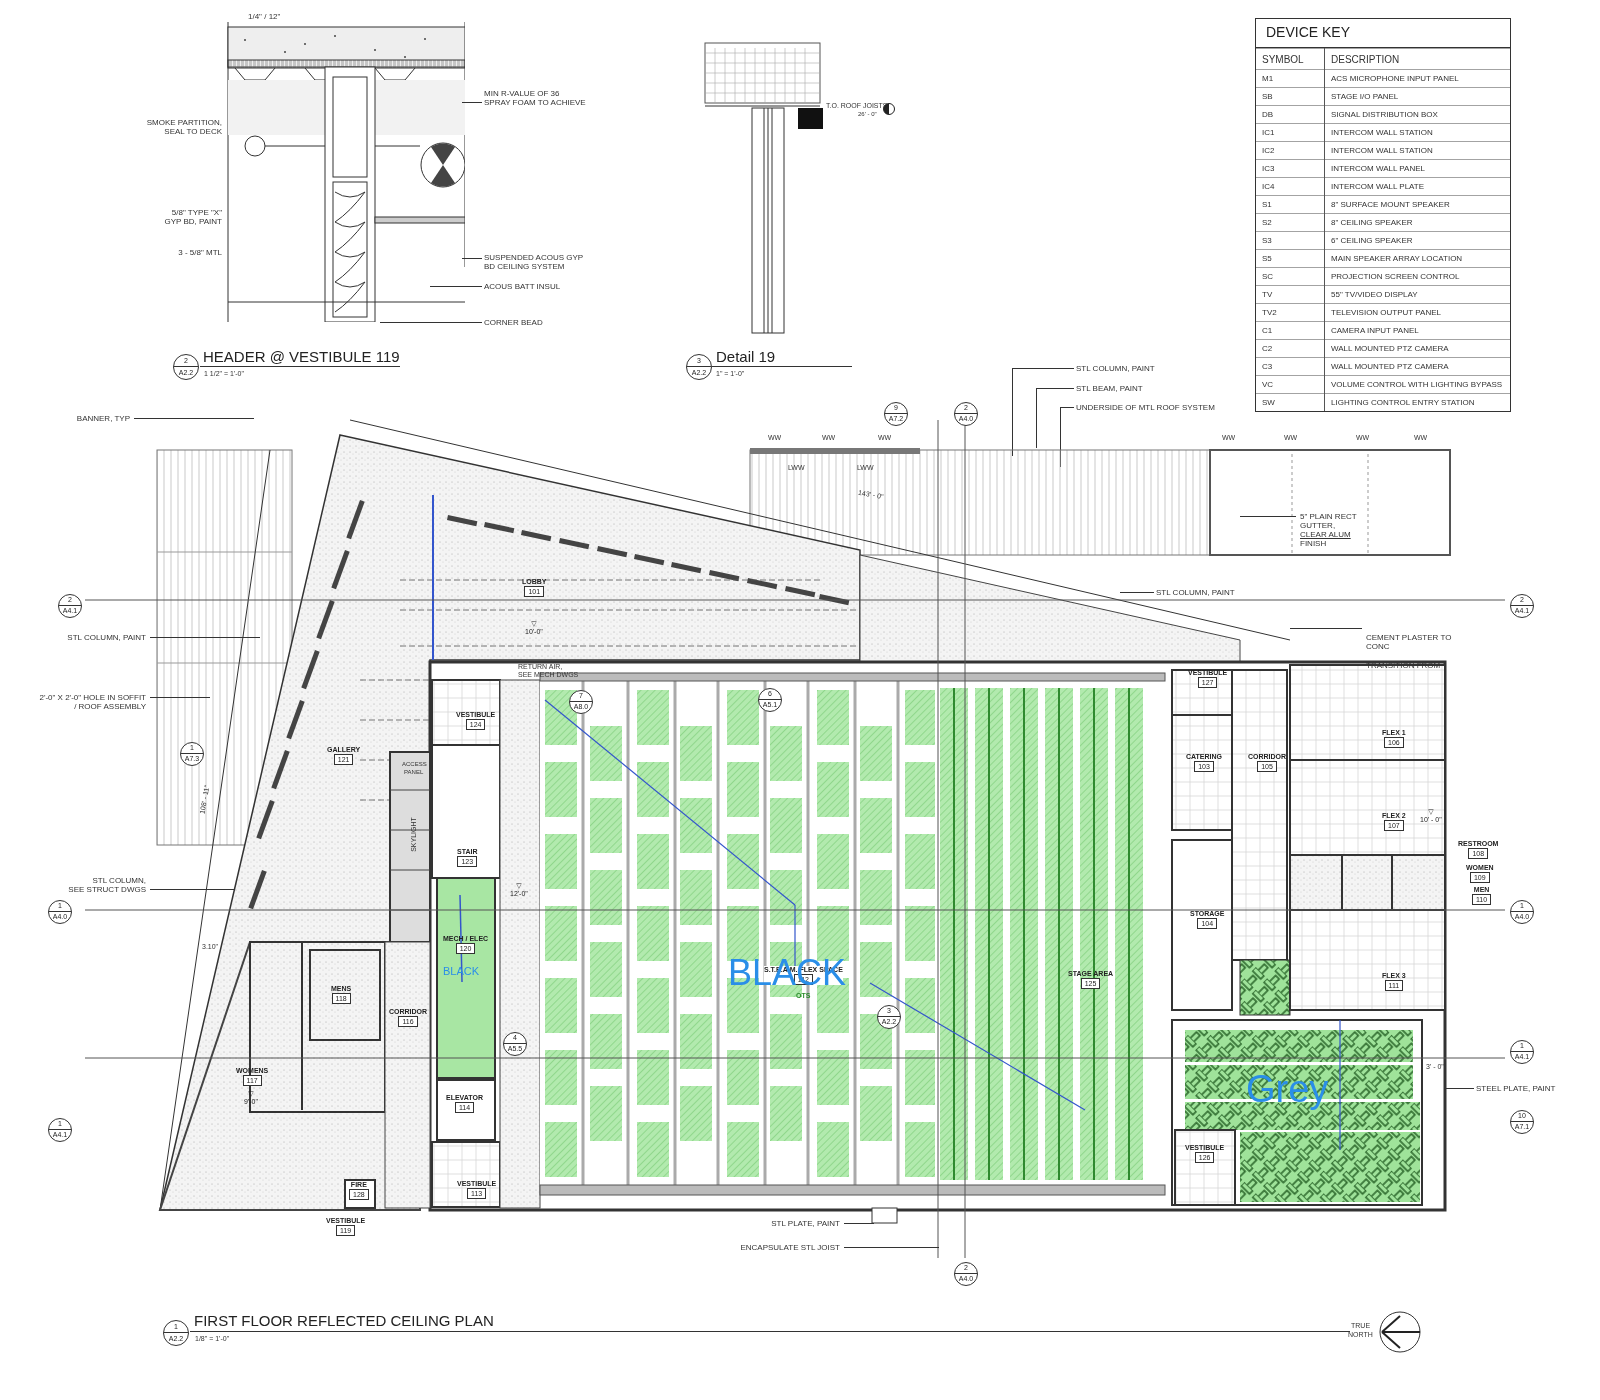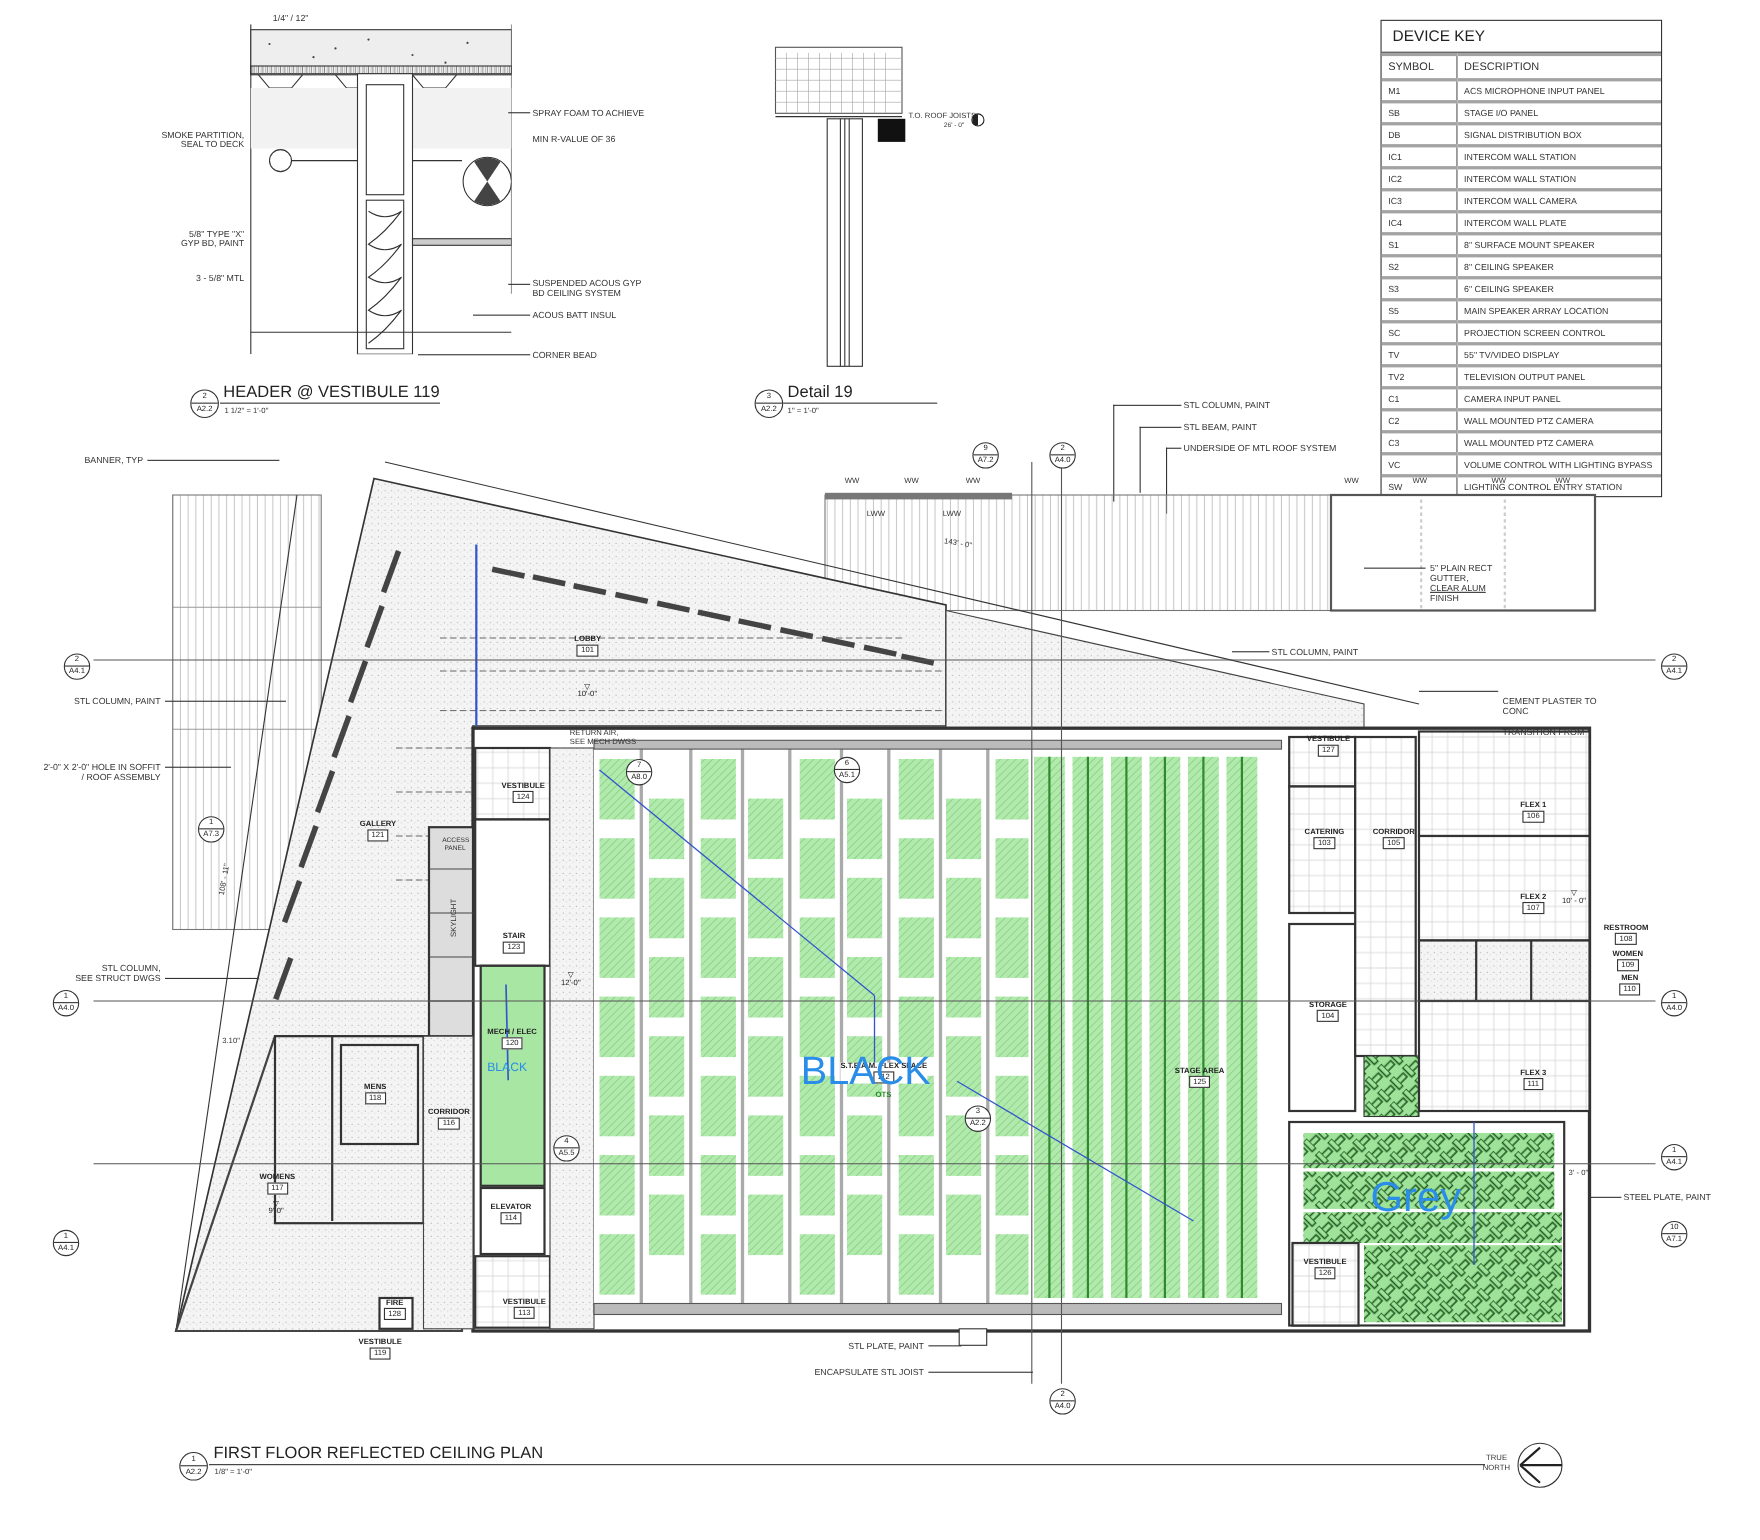--- a/index.html
+++ b/index.html
@@ -16,7 +16,7 @@
   .key{position:absolute;left:1255px;top:18px;width:254px;border:1.5px solid #333;background:#fff;}
   .key .hd{font-size:14px;padding:5px 10px;border-bottom:1px solid #333;height:18px;}
   .key table{width:100%;border-collapse:collapse;}
-  .key td{border-top:3px solid #a3a3a3;font-size:8px;padding:0 6px;height:17px;color:#333;}
+  .key td{border-top:1px solid #a3a3a3;font-size:8px;padding:0 6px;height:17px;color:#333;}
   .key td.sym{width:56px;border-right:1px solid #555;}
   .key tr.colhd td{font-size:10px;height:20px;}
   .ld{position:absolute;height:0;border-top:1px solid #333;}

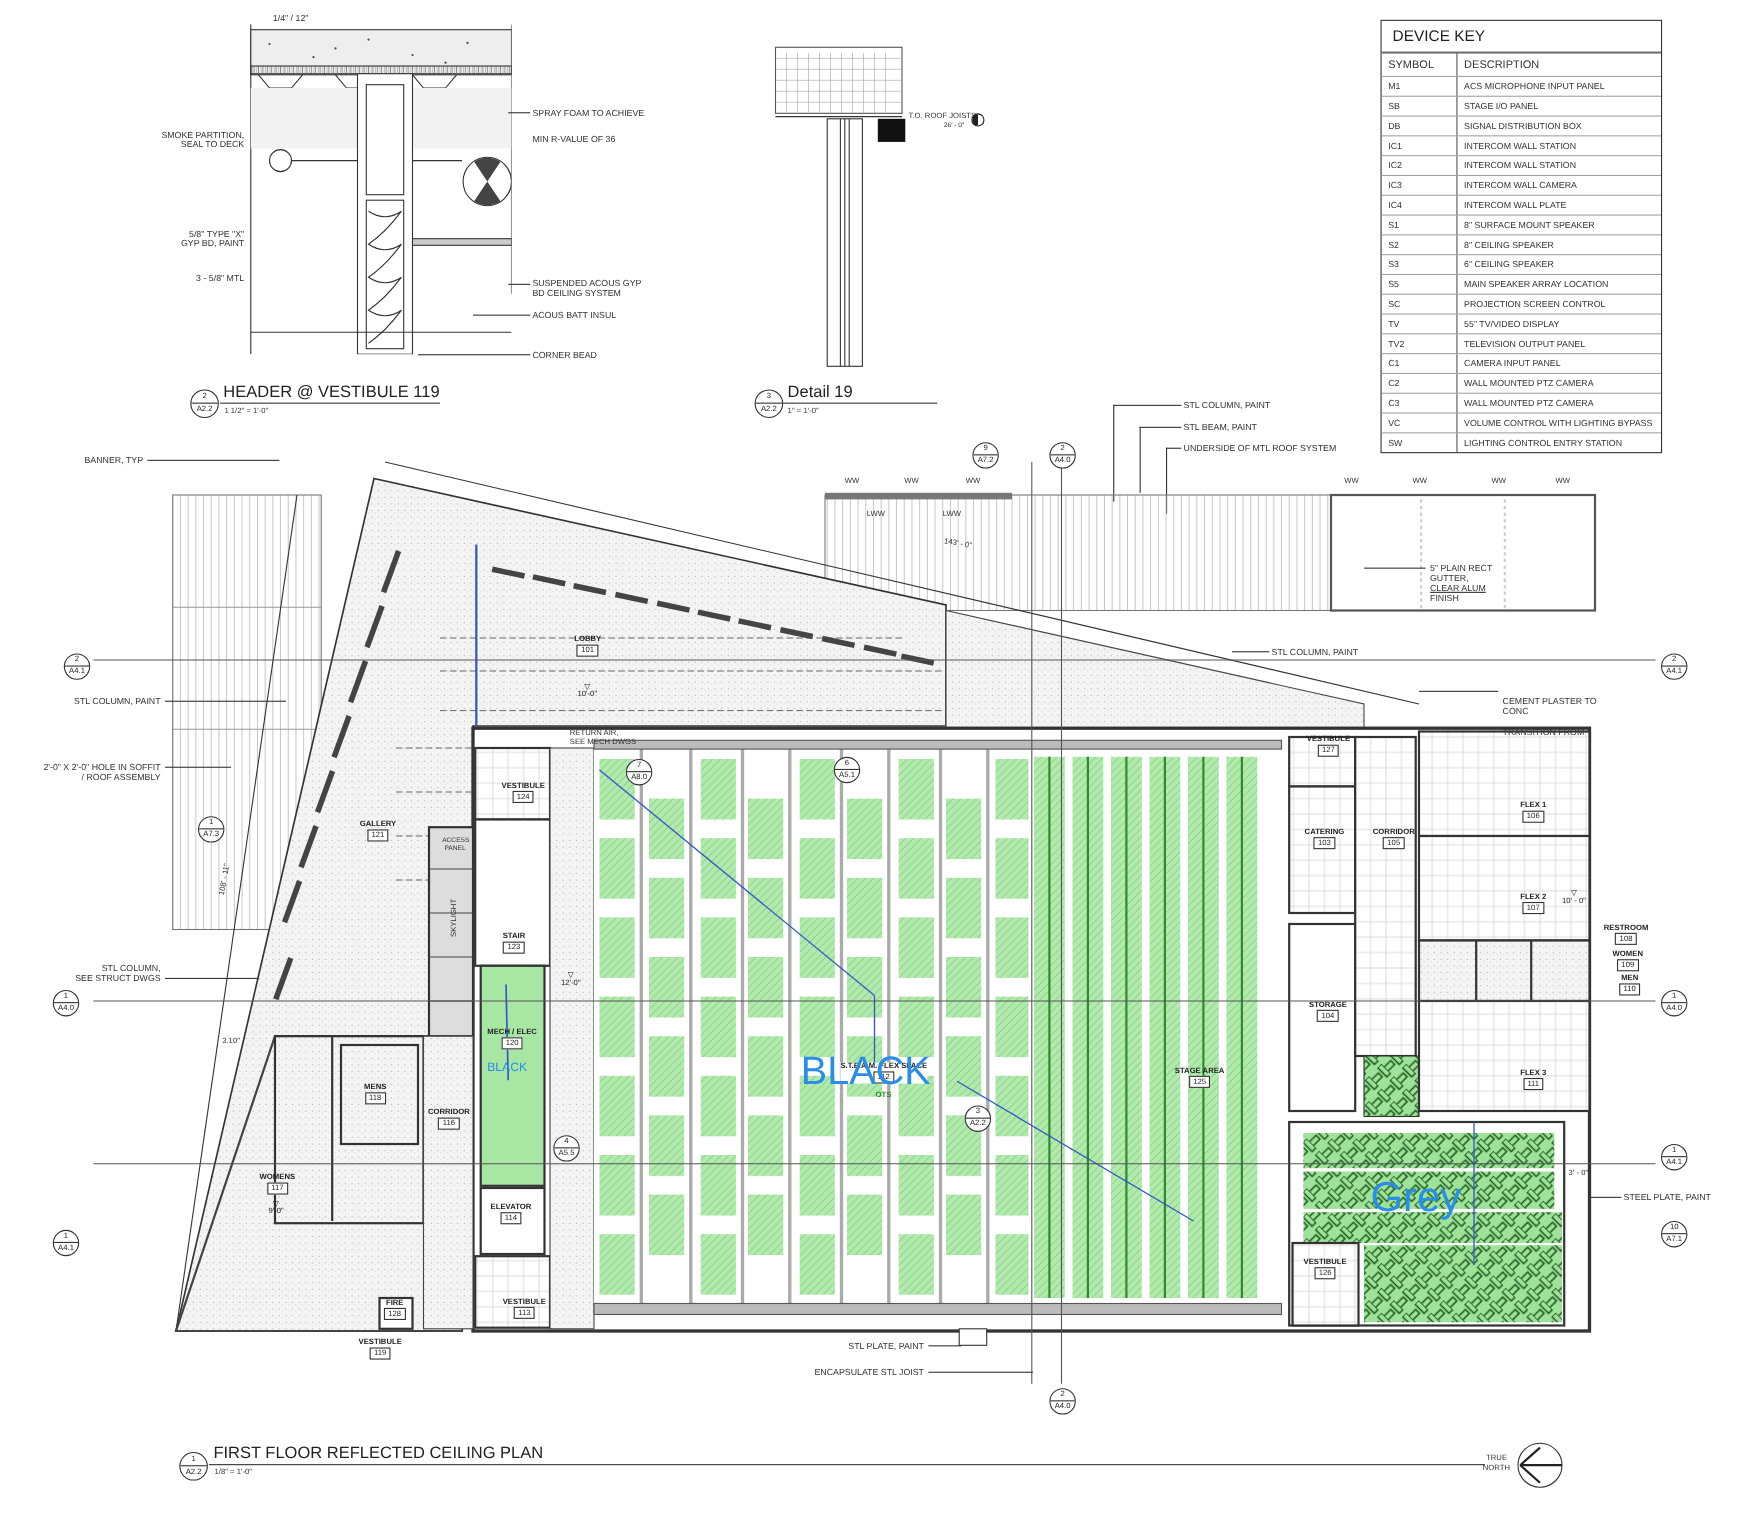--- a/index.html
+++ b/index.html
@@ -162,7 +162,7 @@
 <div class="t tr" style="left:128px;top:217px;width:94px;">GYP BD, PAINT</div>
 <div class="t tr" style="left:128px;top:248px;width:94px;">3 - 5/8" MTL</div>
 <div class="t" style="left:484px;top:98px;">SPRAY FOAM TO ACHIEVE</div>
-<div class="t" style="left:484px;top:122px;">MIN R-VALUE OF 36</div>
+<div class="t" style="left:484px;top:89px;">MIN R-VALUE OF 36</div>
 <div class="t" style="left:484px;top:253px;">SUSPENDED ACOUS GYP</div>
 <div class="t" style="left:484px;top:262px;">BD CEILING SYSTEM</div>
 <div class="t" style="left:484px;top:282px;">ACOUS BATT INSUL</div>

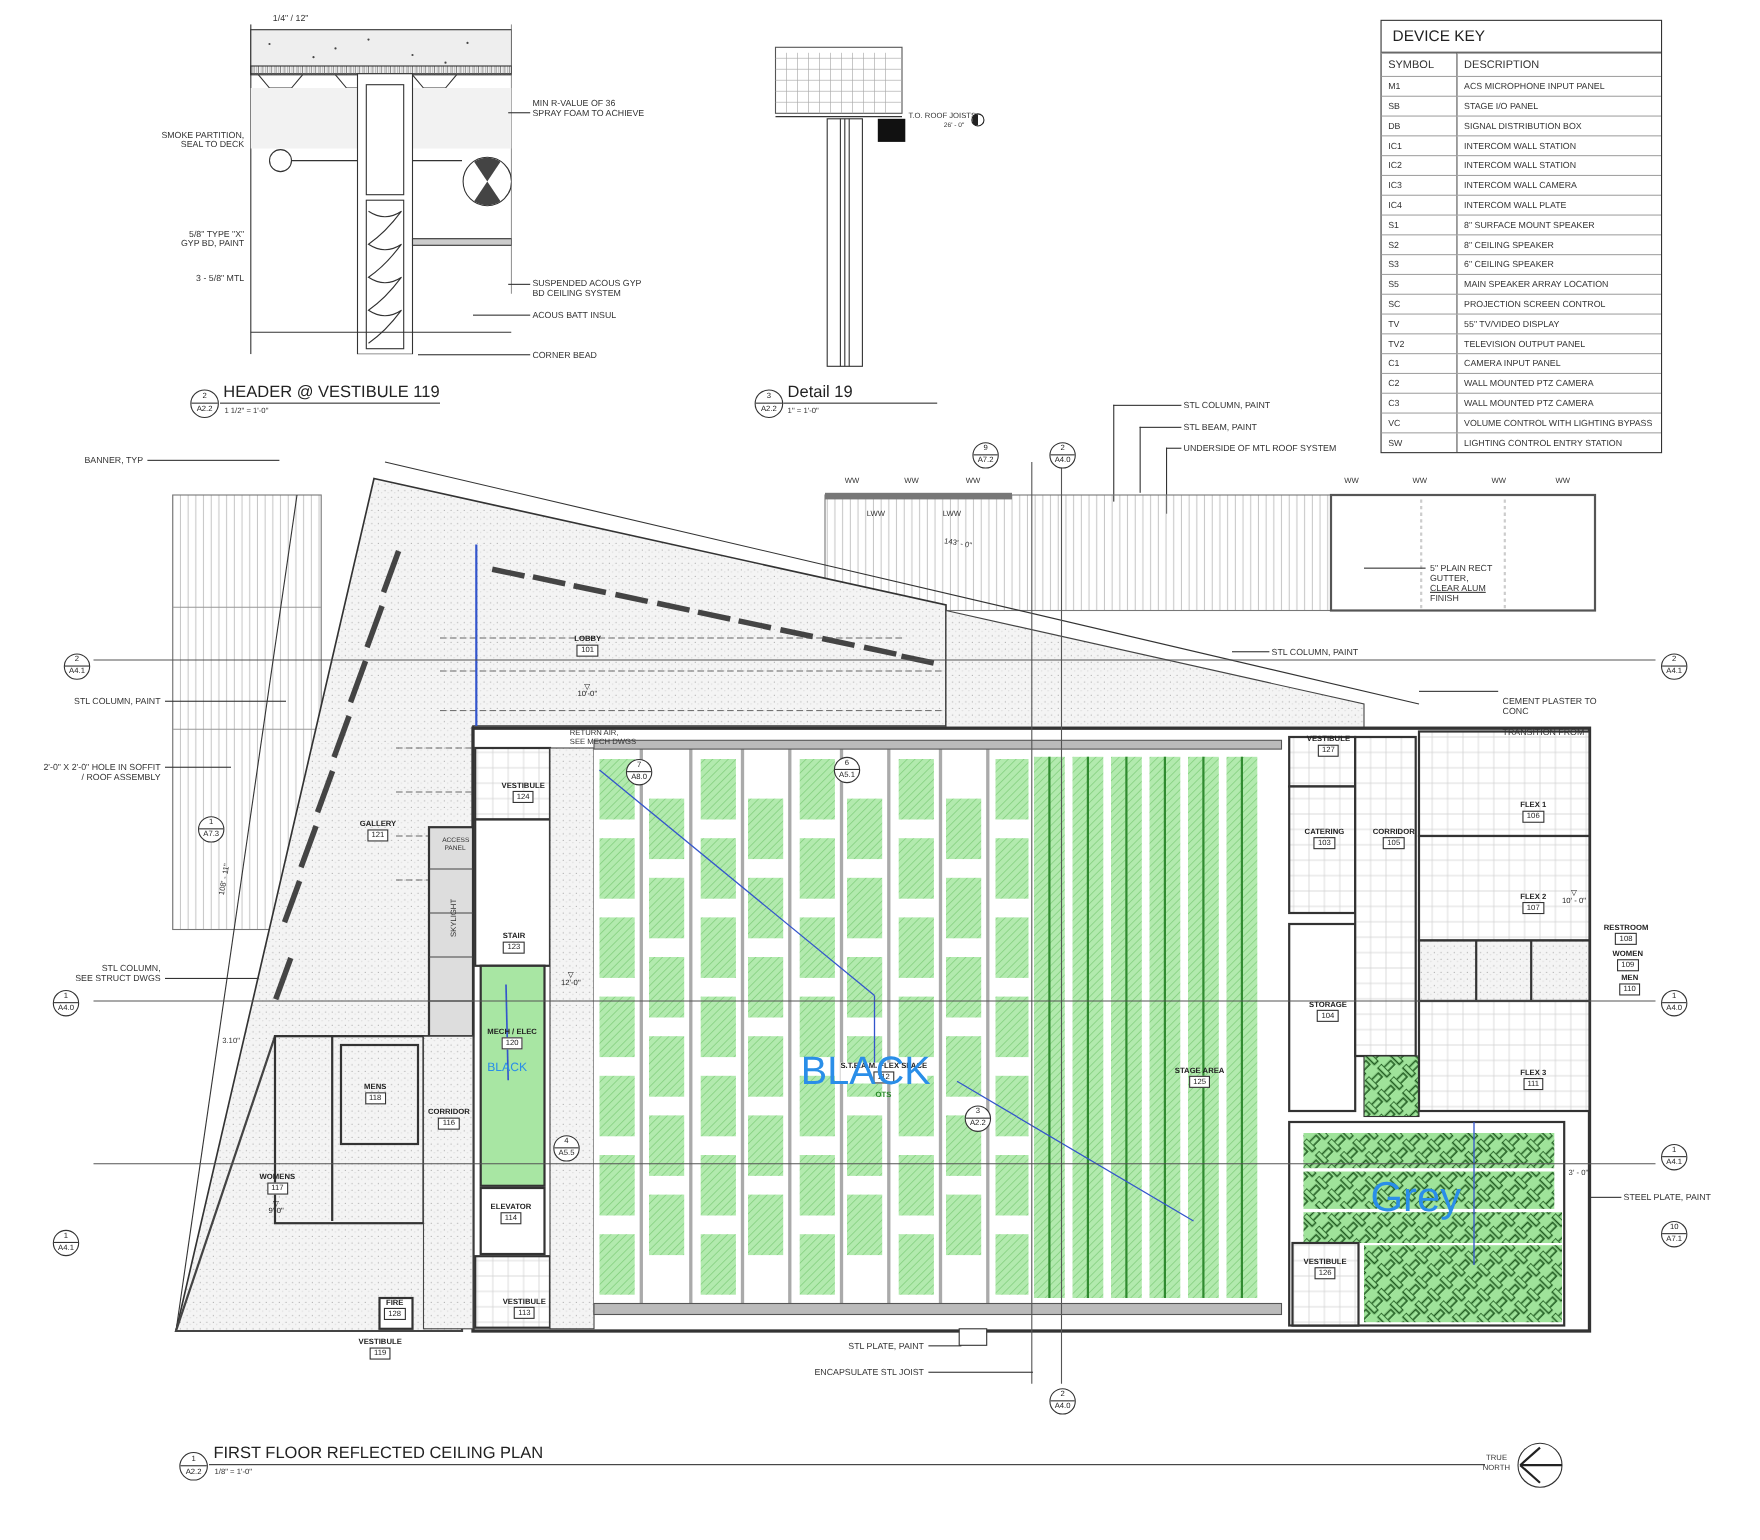--- a/index.html
+++ b/index.html
@@ -61,7 +61,7 @@
         </tr>
         <tr>
           <td class="sym">IC3</td>
-          <td>INTERCOM WALL CAMERA</td>
+          <td>INTERCOM WALL PANEL</td>
         </tr>
         <tr>
           <td class="sym">IC4</td>

